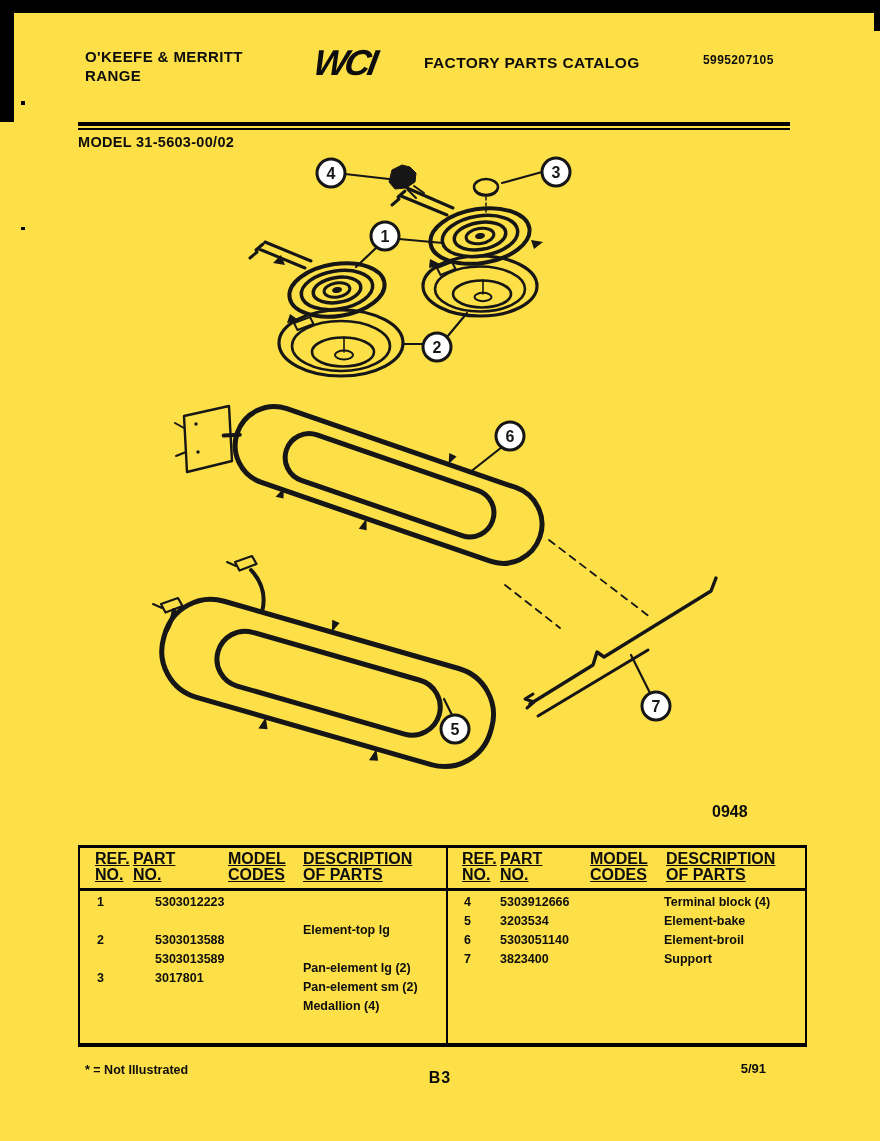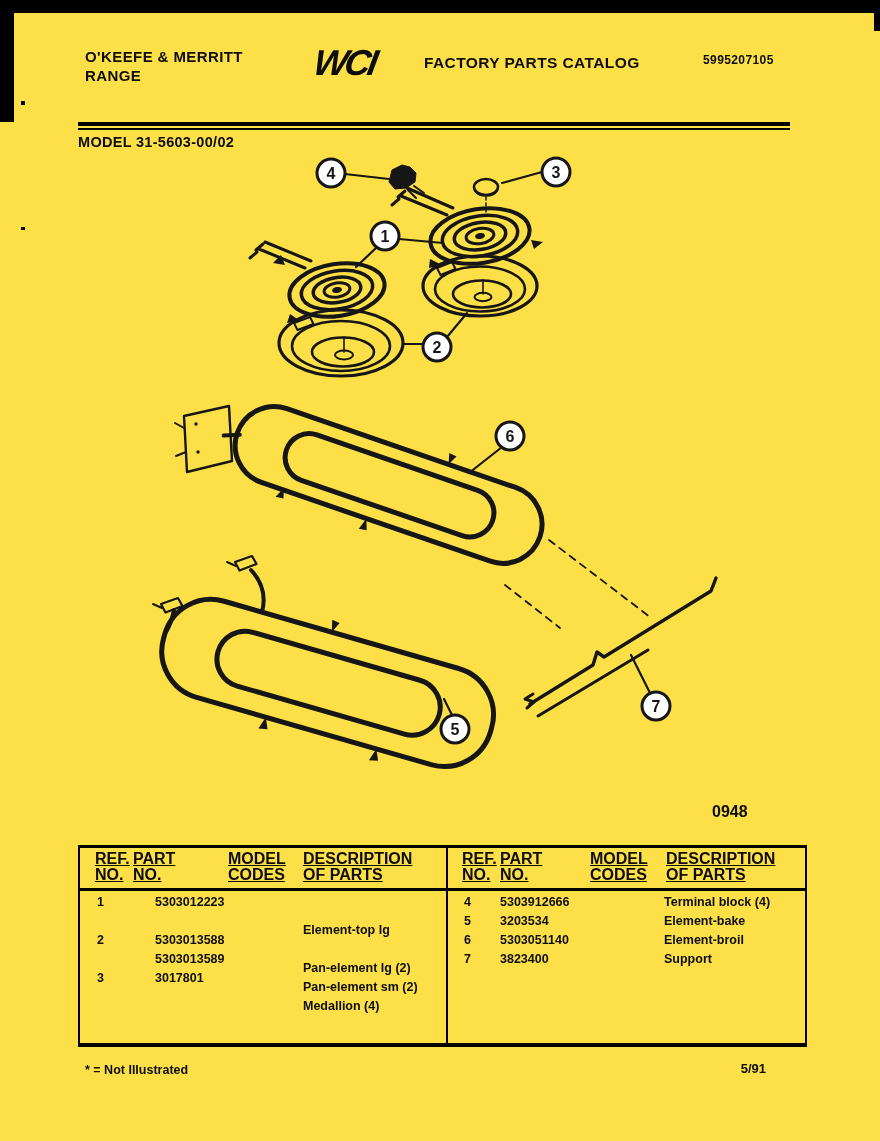--- a/index.html
+++ b/index.html
@@ -279,6 +279,7 @@
   </div>
 
   <div class="abs foot-note">* = Not Illustrated</div>
+  <div class="abs foot-page">B3</div>
   <div class="abs foot-date">5/91</div>
 
 </div>

